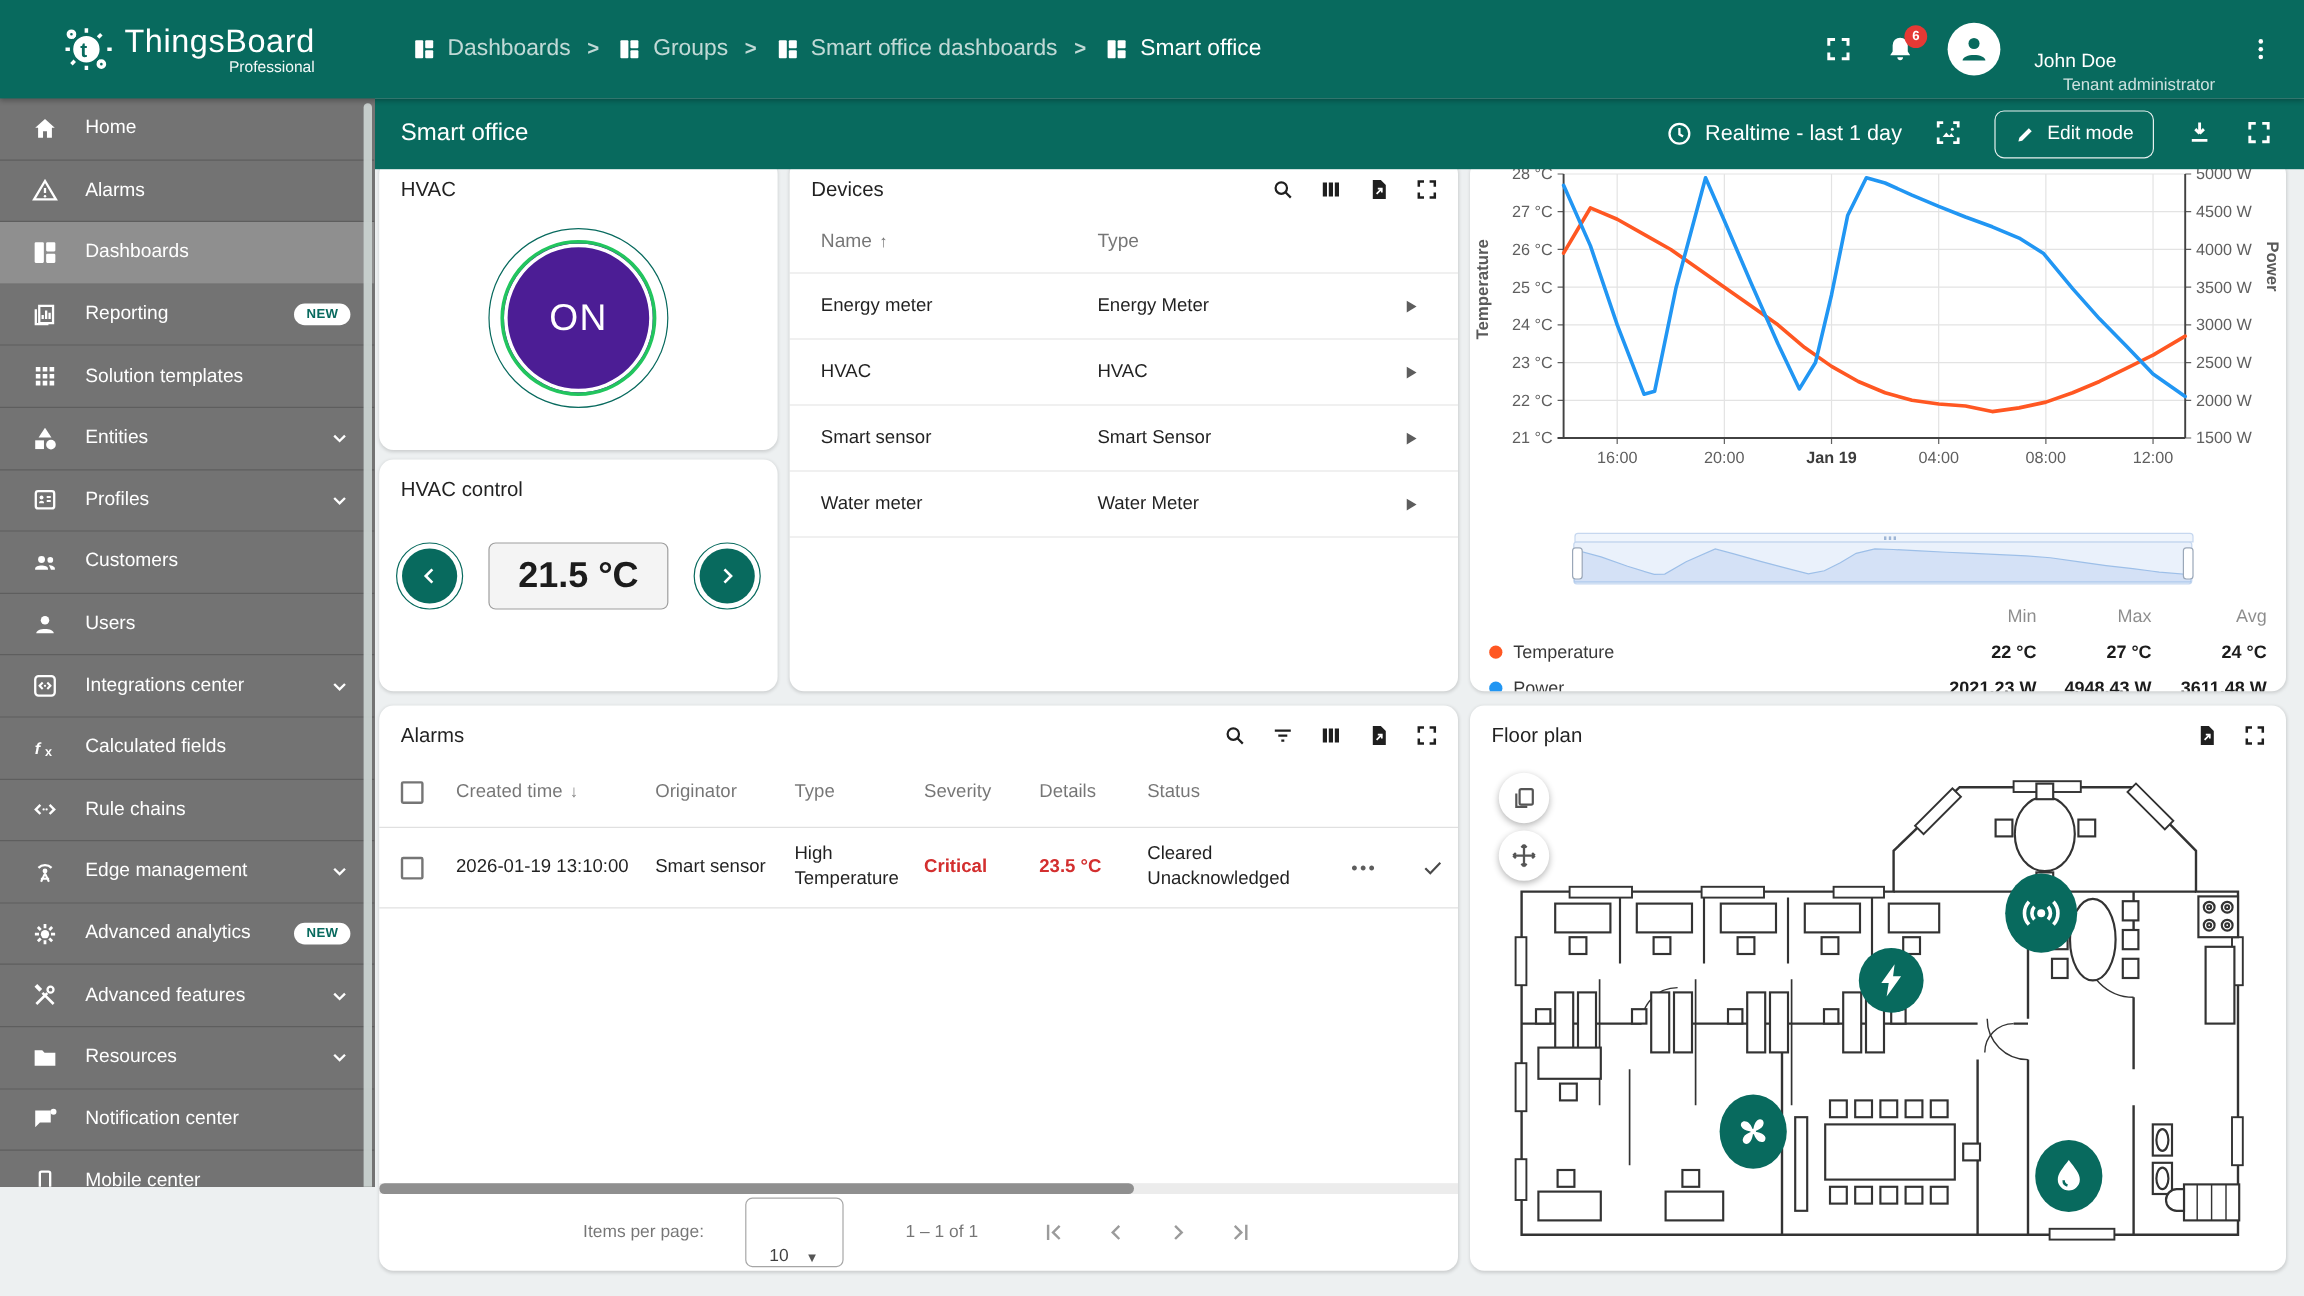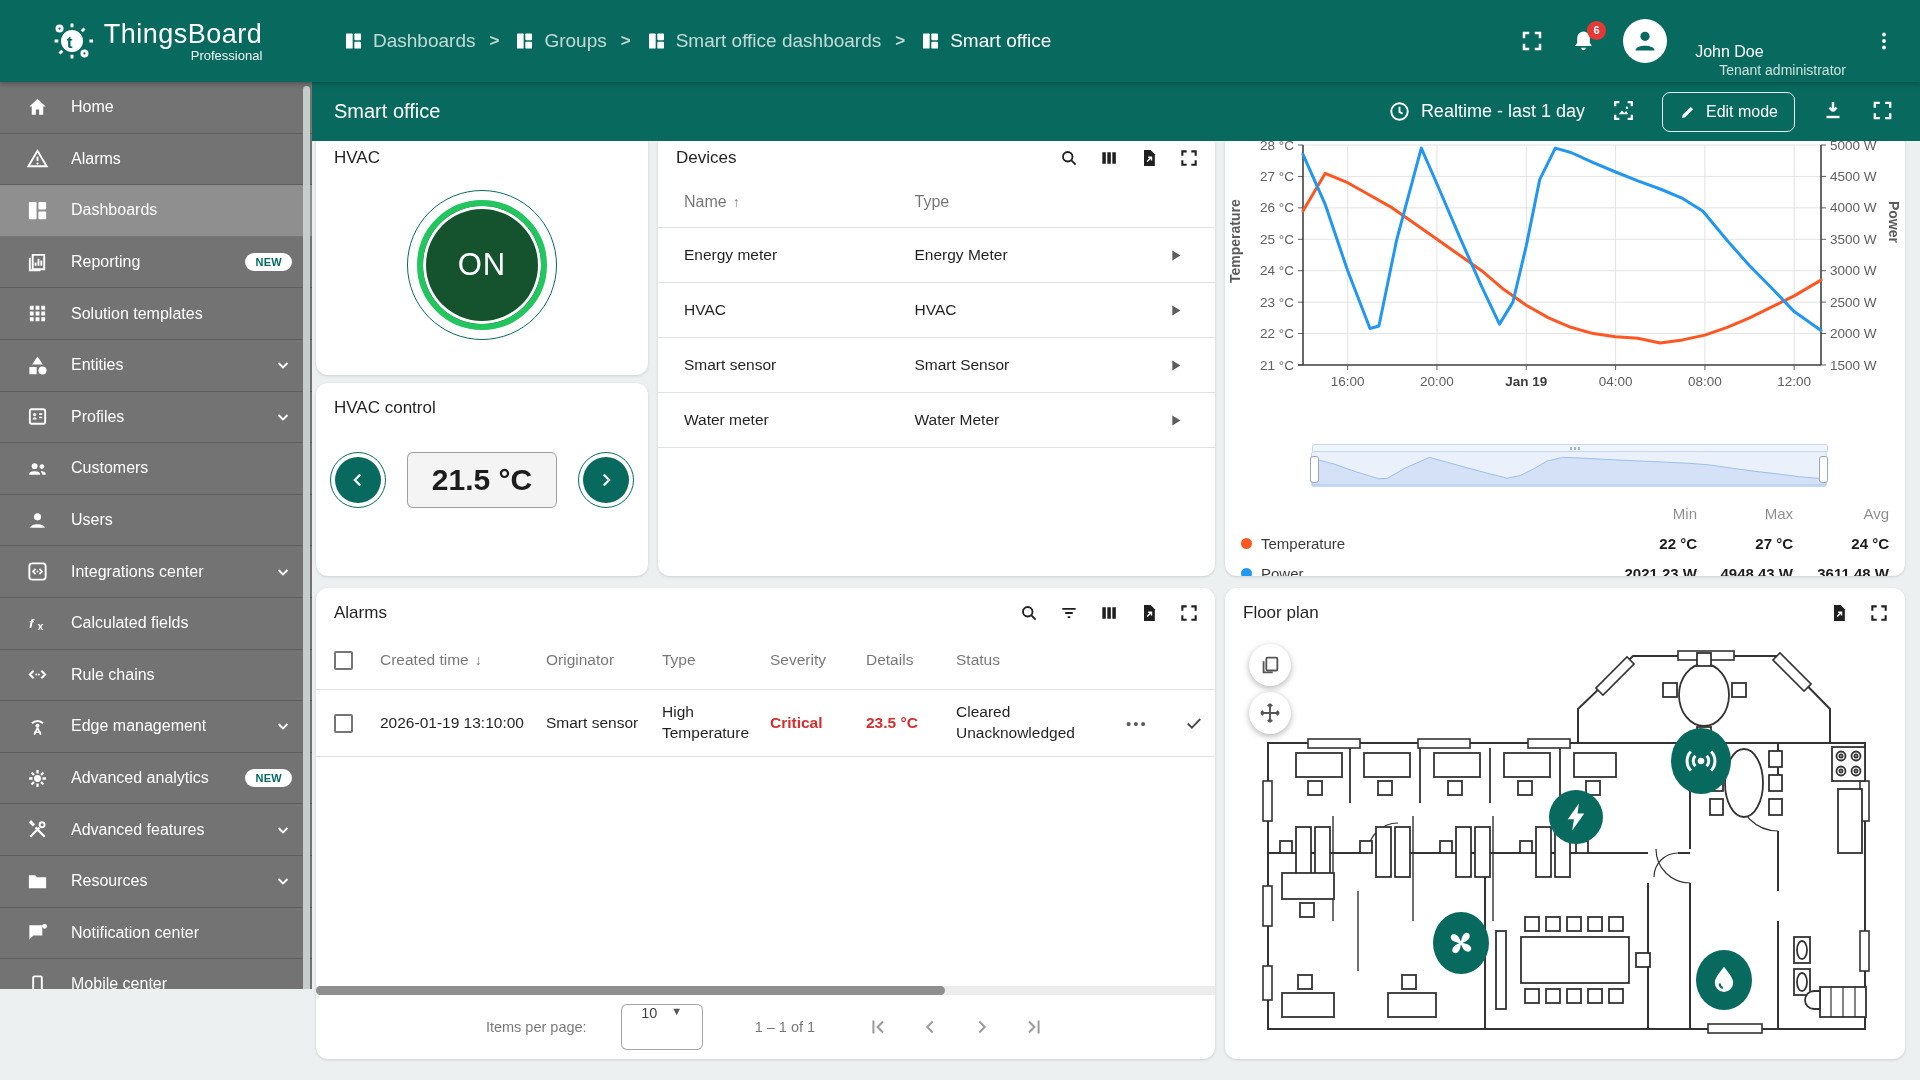--- a/index.html
+++ b/index.html
@@ -76,8 +76,8 @@
   .hvac-body { display:flex; justify-content:center; margin-top:14px; }
   .pb-outer { width:150px; height:150px; border:1.5px solid #086a5e; border-radius:50%;
     display:flex; align-items:center; justify-content:center; cursor:pointer; }
-  .pb-inner { width:130px; height:130px; border-radius:50%; background:#14532d;
-    border:6px solid #22c55e; box-shadow:inset 0 0 0 3px #fff;
+  .pb-inner { width:130px; height:130px; border-radius:50%; background:#4c1d95;
+    border:3px solid #22c55e; box-shadow:inset 0 0 0 3px #fff;
     display:flex; align-items:center; justify-content:center; }
   .pb-label { color:#fff; font-size:31px; font-weight:500; letter-spacing:1px; }
 

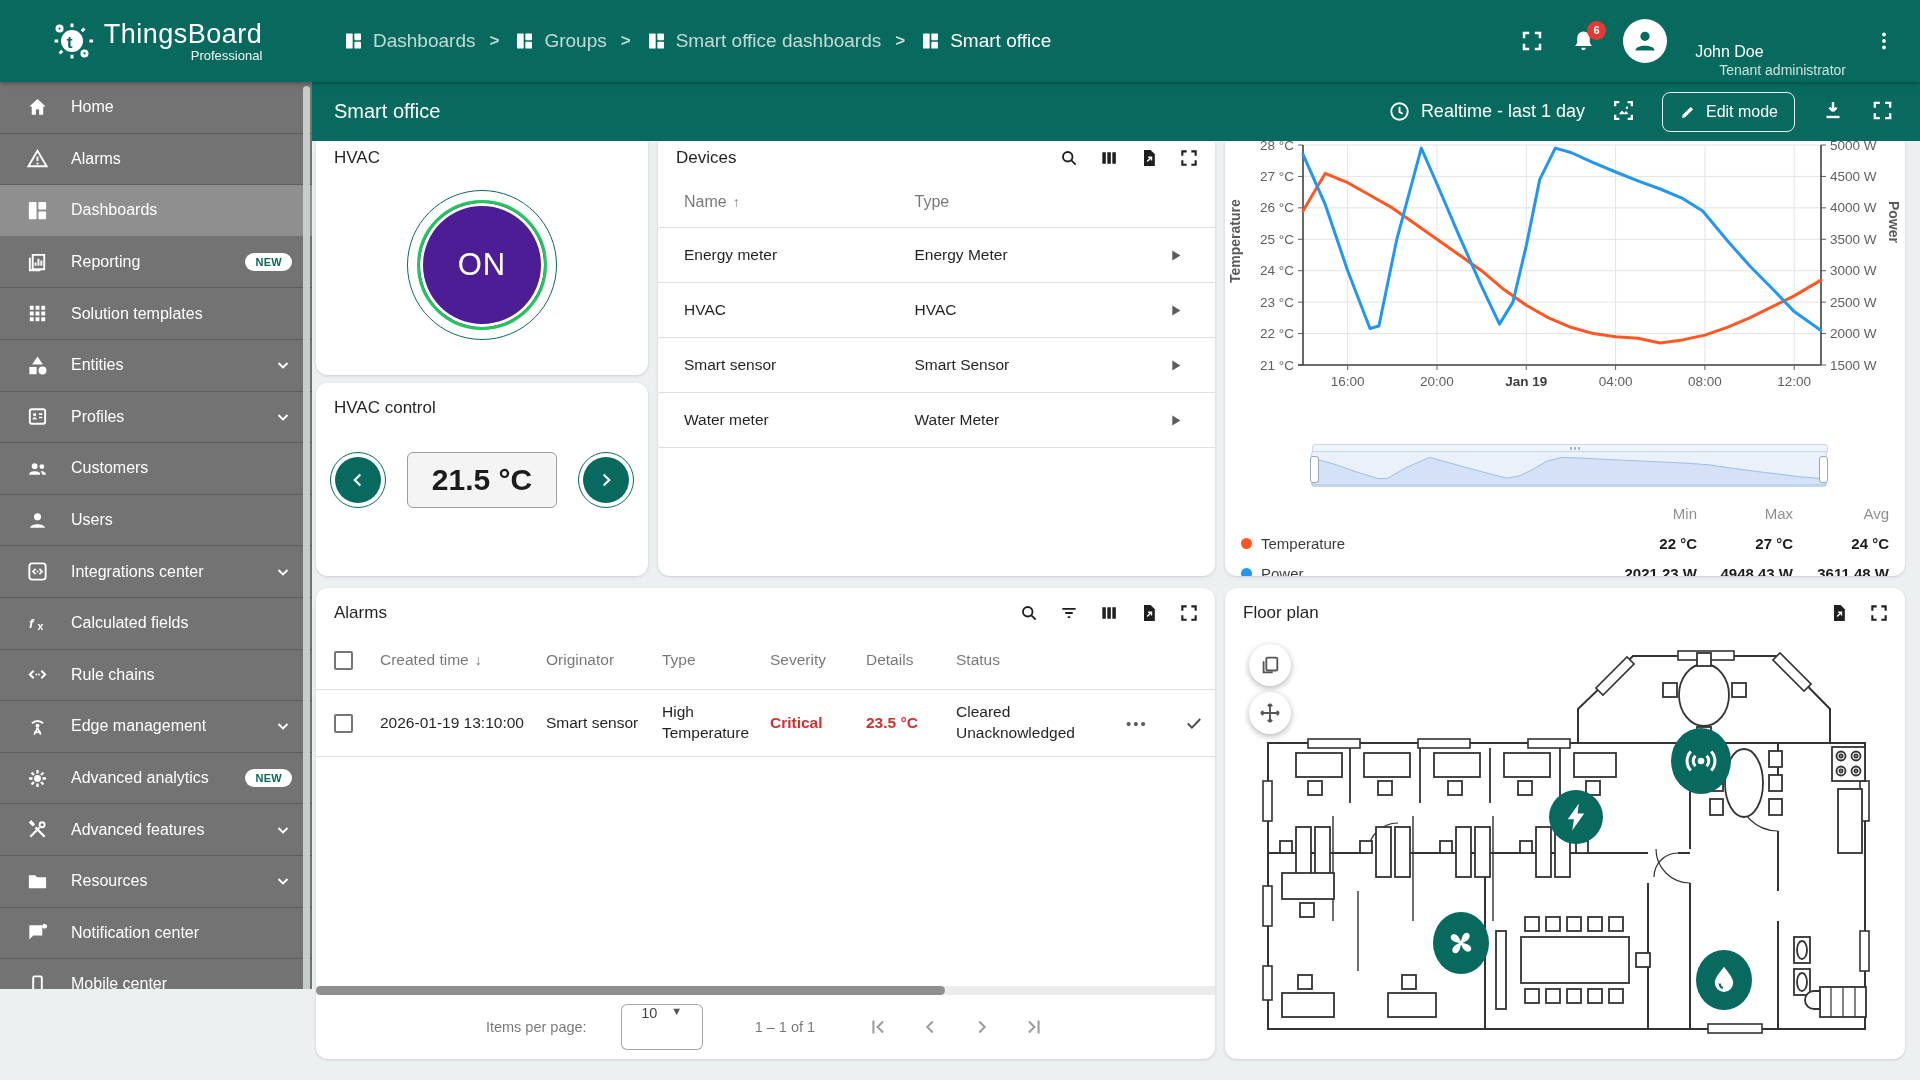--- a/index.html
+++ b/index.html
@@ -142,8 +142,8 @@
   .hscroll { position:absolute; left:0; right:0; bottom:64px; height:9px; background:#ececec; }
   .hscroll .thumb { position:absolute; left:0; top:0; height:9px; width:70%;
     background:#8f8f8f; border-radius:5px; cursor:pointer; }
-  .ipp-select { display:flex; align-items:flex-start; justify-content:center; gap:14px;
-    width:82px; height:46px; border:1px solid rgba(0,0,0,.35); border-radius:6px;
+  .ipp-select { display:flex; align-items:flex-end; justify-content:center; gap:14px;
+    width:82px; height:58px; border:1px solid rgba(0,0,0,.35); border-radius:6px;
     color:rgba(0,0,0,.75); cursor:pointer; background:#fff; }
   .pager { display:flex; align-items:center; gap:30px; color:#9b9b9b; }
   .pager .pg { width:22px; height:22px; cursor:default; }

